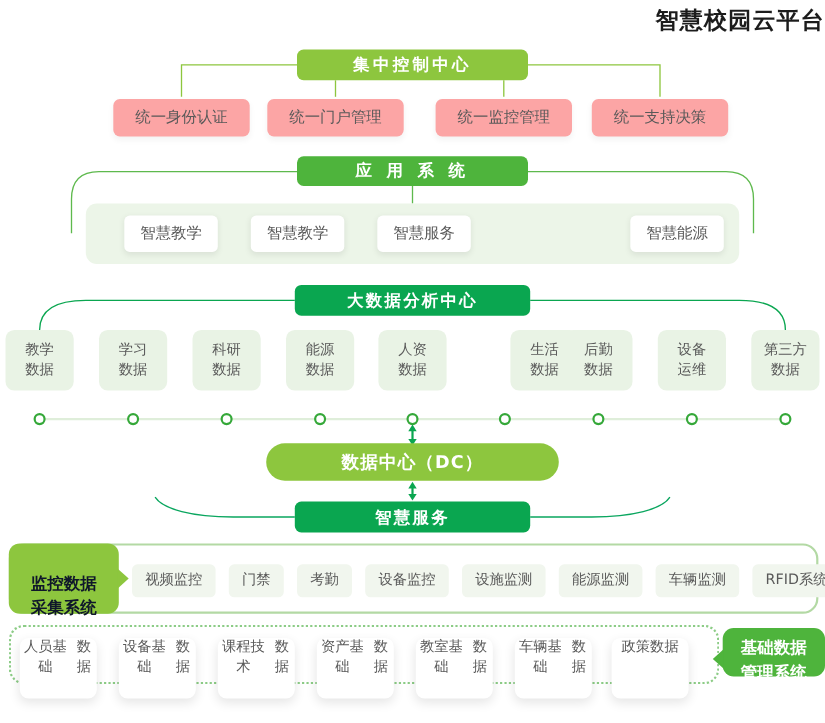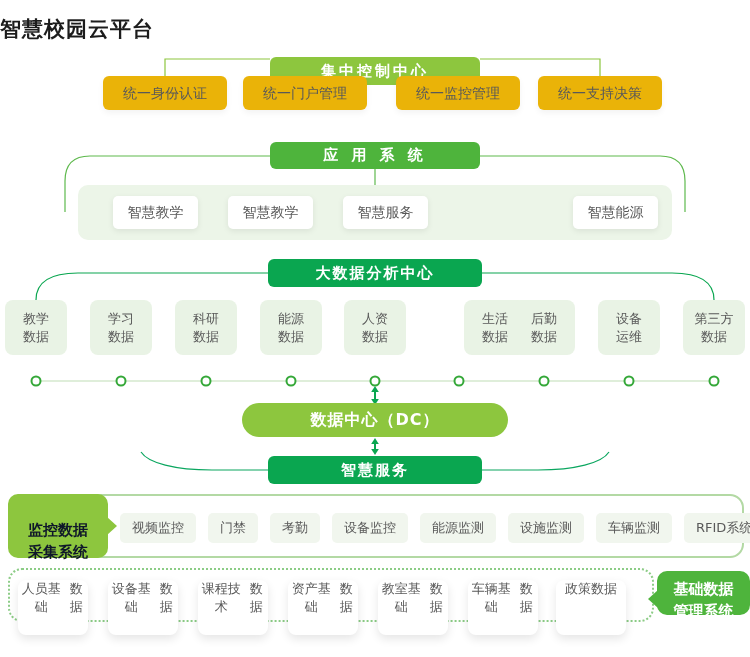--- a/index.html
+++ b/index.html
@@ -5,7 +5,7 @@
   * { margin:0; padding:0; box-sizing:border-box; }
   body { background:#fff; font-family:"DejaVu Sans","Liberation Sans",sans-serif; }
   .canvas { position:relative; width:750px; height:657px; background:#fff; overflow:hidden; }
-  .title { position:absolute; top:15px; left:0; width:100%; text-align:left;
+  .title { position:absolute; top:4px; left:0; width:100%; text-align:right;
            font-size:21px; font-weight:bold; color:#1c1c1c; letter-spacing:1px; }
   svg.wires { position:absolute; left:0; top:0; width:750px; height:657px; }
   .btn { position:absolute; color:#fff; font-weight:bold; text-align:center;

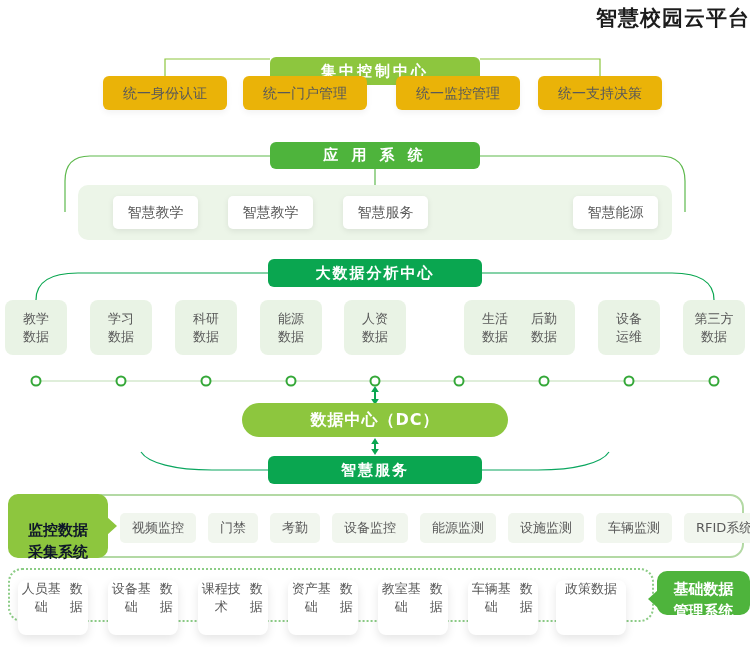--- a/index.html
+++ b/index.html
@@ -109,7 +109,7 @@
 
   <div class="title">智慧校园云平台</div>
 
-  <div class="btn btn-lime" style="left:270px; top:45px; width:210px; height:28px; line-height:28px; letter-spacing:3px;margin-top:12px;">集中控制中心</div>
+  <div class="btn btn-lime" style="left:270px; top:45px; width:210px; height:28px; line-height:28px; letter-spacing:3px;">集中控制中心</div>
   <div class="gray-box" style="left:103px;">统一身份认证</div>
   <div class="gray-box" style="left:243px;">统一门户管理</div>
   <div class="gray-box" style="left:396px;">统一监控管理</div>

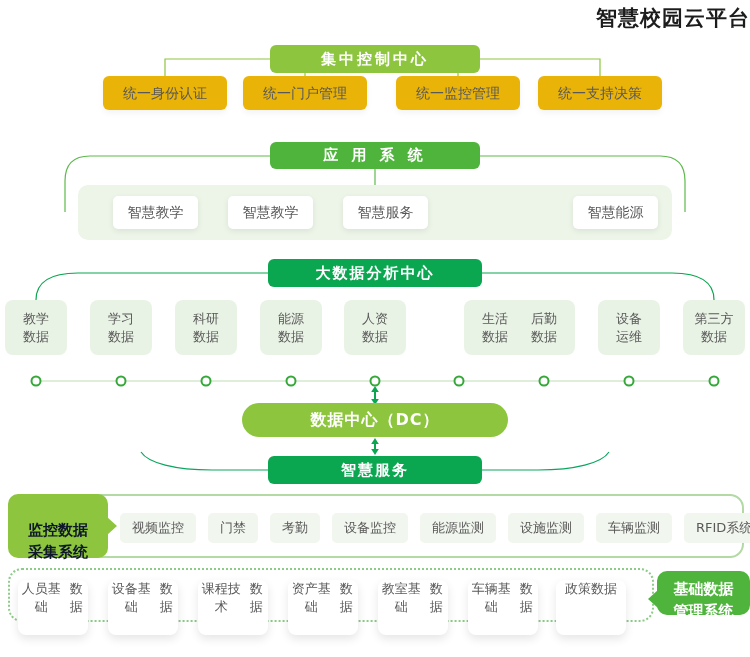--- a/index.html
+++ b/index.html
@@ -13,8 +13,8 @@
   .btn-lime { background:#8dc63e; }
   .btn-mid  { background:#4eb43c; }
   .btn-deep { background:#0aa650; }
-  .gray-box { position:absolute; top:76px; width:124px; height:34px; line-height:34px;
-              background:#eab308; border-radius:6px; text-align:center; font-size:14px;
+  .gray-box { position:absolute; top:90px; width:124px; height:34px; line-height:34px;
+              background:#fca5a5; border-radius:6px; text-align:center; font-size:14px;
               color:#595959; box-shadow:0 3px 6px rgba(0,0,0,.05); }
   .app-container { position:absolute; left:78px; top:185px; width:594px; height:55px;
                    background:#ecf5e8; border-radius:10px; }

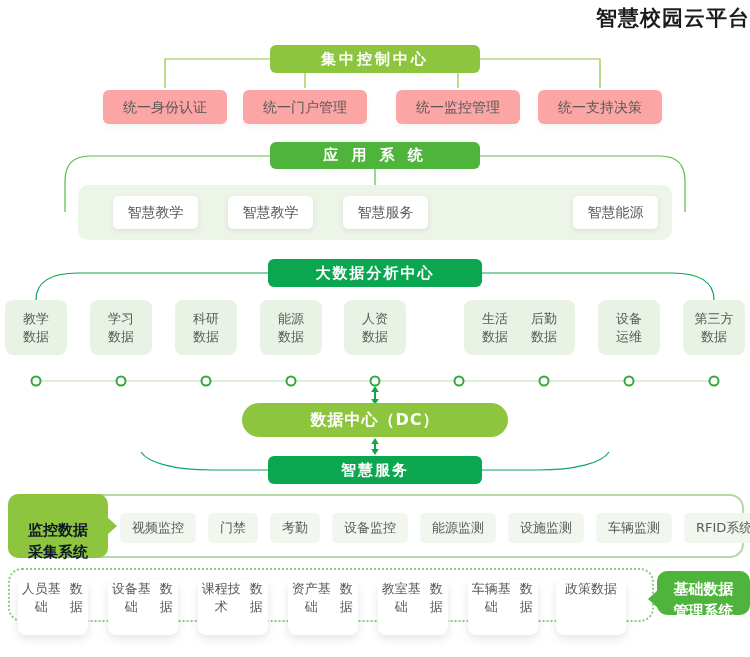--- a/index.html
+++ b/index.html
@@ -175,8 +175,8 @@
     <div class="monitor-item">门禁</div>
     <div class="monitor-item">考勤</div>
     <div class="monitor-item">设备监控</div>
+    <div class="monitor-item">设施监测</div>
     <div class="monitor-item">能源监测</div>
-    <div class="monitor-item">设施监测</div>
     <div class="monitor-item">车辆监测</div>
     <div class="monitor-item">RFID系统</div>
   </div>

